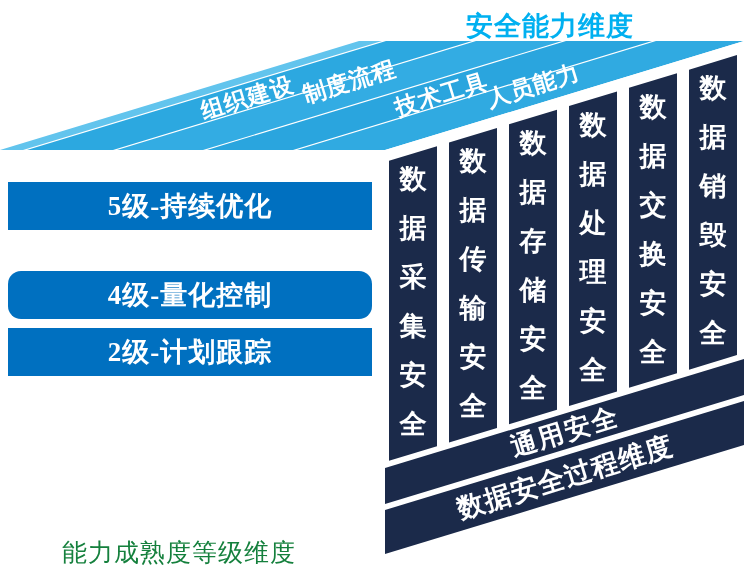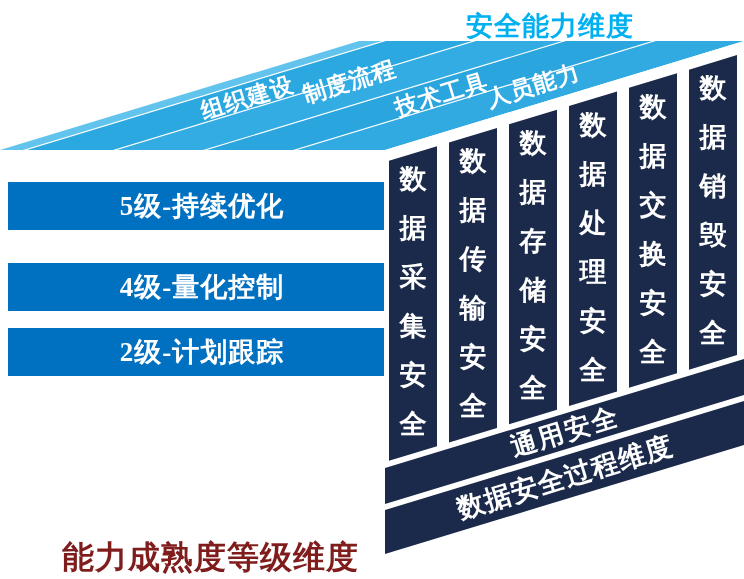--- a/index.html
+++ b/index.html
@@ -23,7 +23,7 @@
   .front-face{position:absolute;left:0;top:150px;width:380px;height:390px;background:#ffffff;}
   .level-bar{
     position:absolute;left:8px;width:364px;height:48px;background:#0070C0;
-    display:flex;align-items:center;justify-content:center;padding-left:12px;
+    display:flex;align-items:center;justify-content:center;
   }
   .level-bar:nth-child(1){top:32px;}
   .level-bar:nth-child(2){top:113px;}

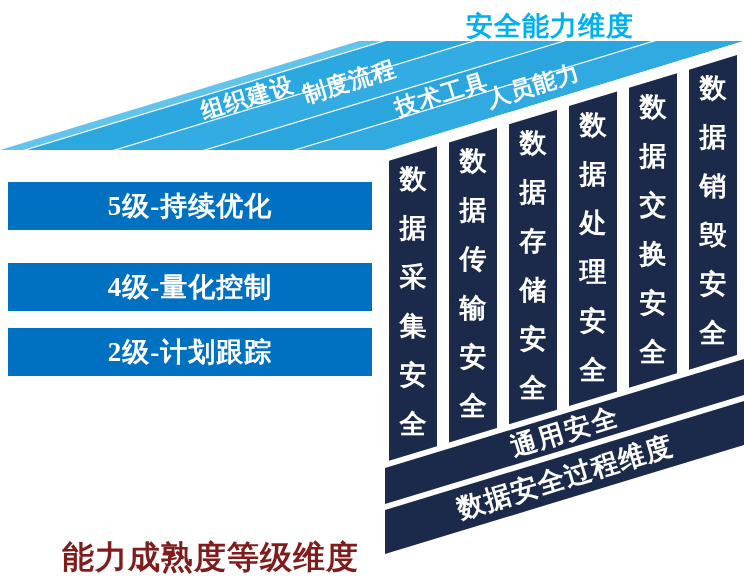--- a/index.html
+++ b/index.html
@@ -26,7 +26,7 @@
     display:flex;align-items:center;justify-content:center;
   }
   .level-bar:nth-child(1){top:32px;}
-  .level-bar:nth-child(2){top:113px;}
+  .level-bar:nth-child(2){top:121px;border-radius:13px;}
   .level-bar:nth-child(3){top:178px;}
   .level-bar:nth-child(4){top:250px;margin-left:12px;}
   .level-bar:nth-child(5){top:322px;}

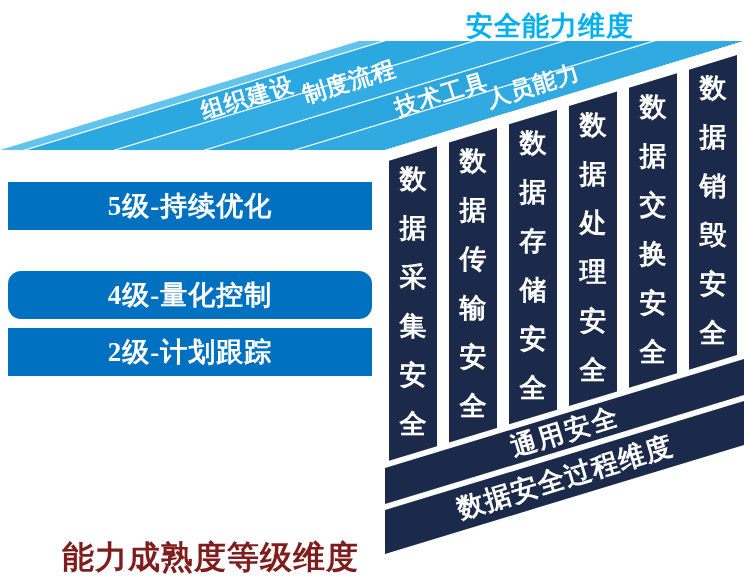--- a/index.html
+++ b/index.html
@@ -33,7 +33,7 @@
   .level-label{color:#ffffff;font-weight:bold;font-size:27px;letter-spacing:1px;}
   .left-axis-label{
     position:absolute;left:62px;top:536px;
-    font-size:32px;font-weight:bold;color:#7f1d1d;letter-spacing:1px;
+    font-size:25px;font-weight:normal;color:#15803d;letter-spacing:1px;
   }
   
   .right-face{

